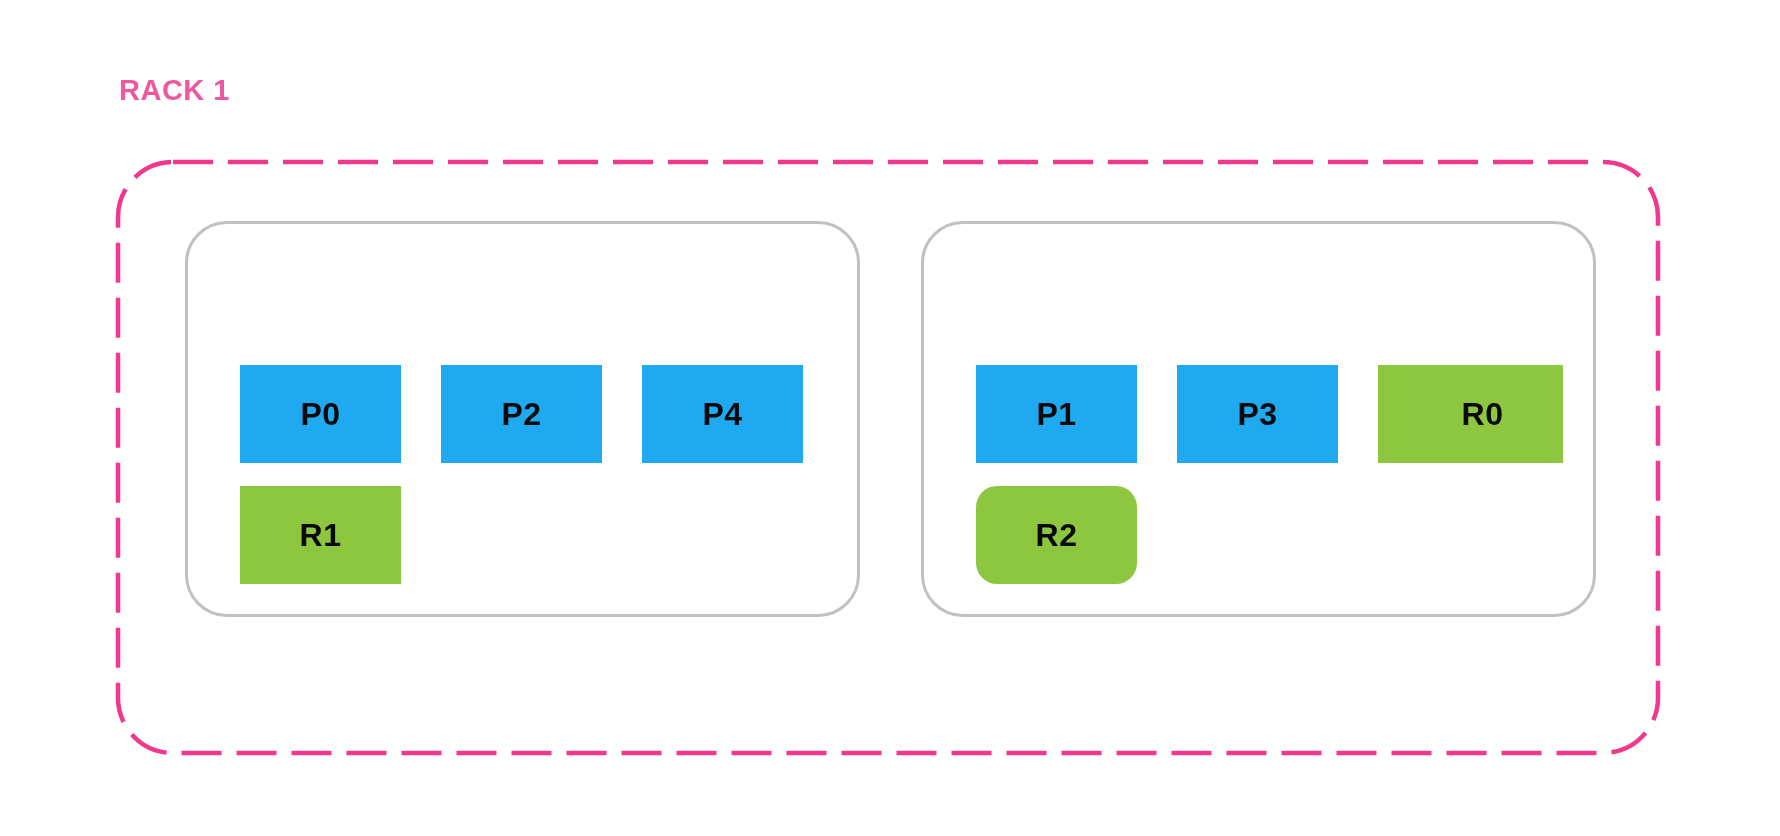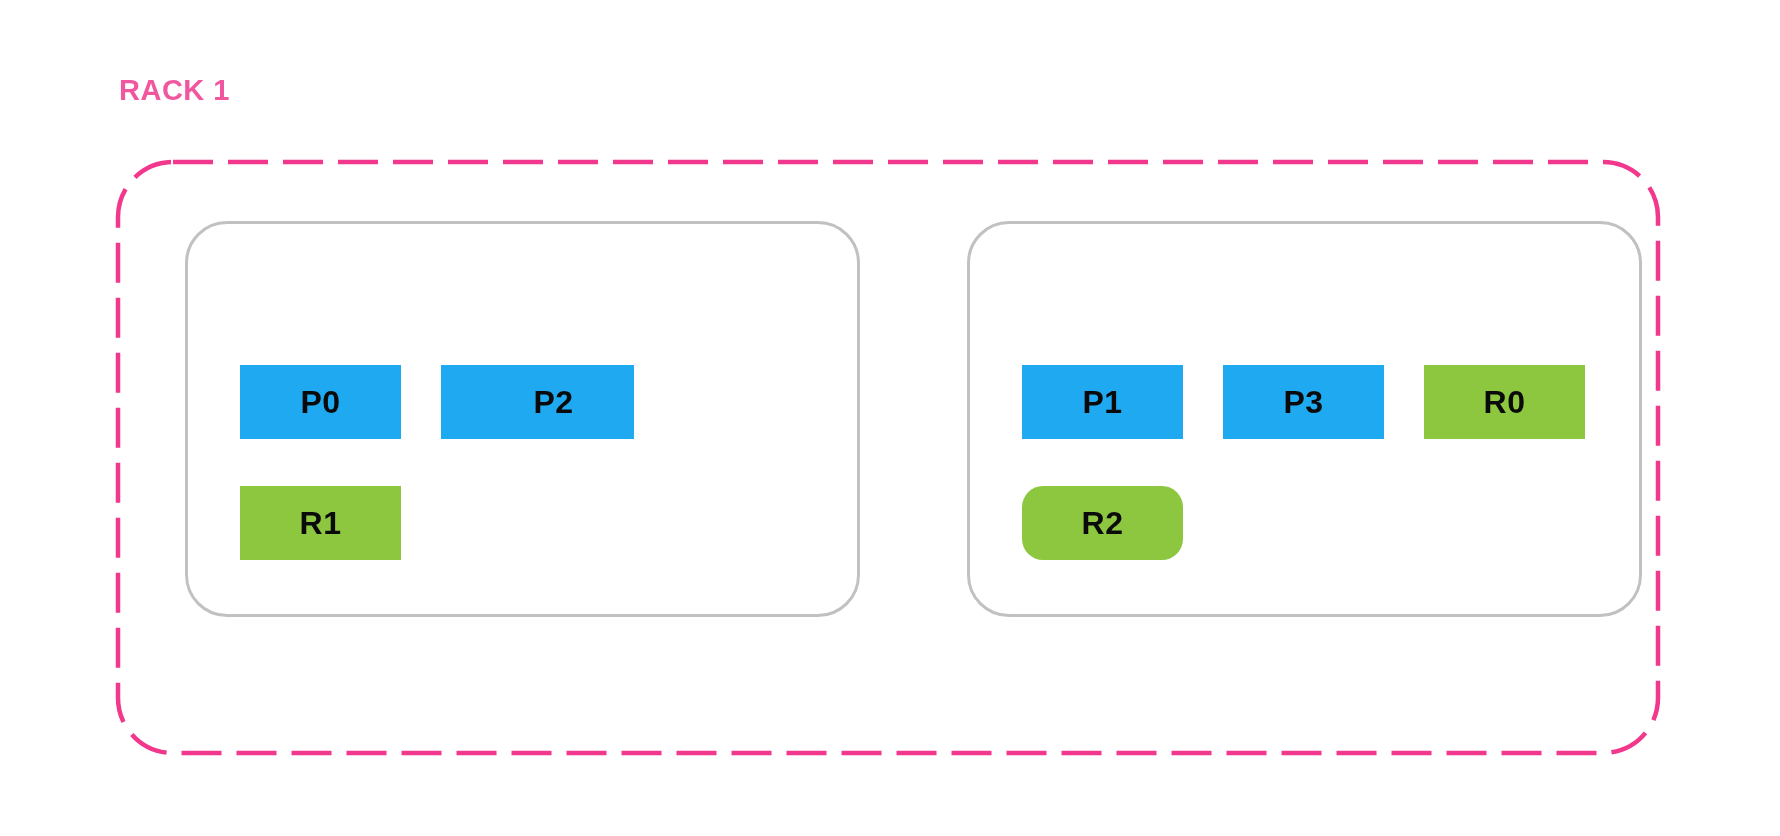--- a/index.html
+++ b/index.html
@@ -53,7 +53,7 @@
   .slot {
     position: absolute;
     width: 161px;
-    height: 74px;
+    height: 98px;
     display: flex;
     align-items: center;
     justify-content: center;

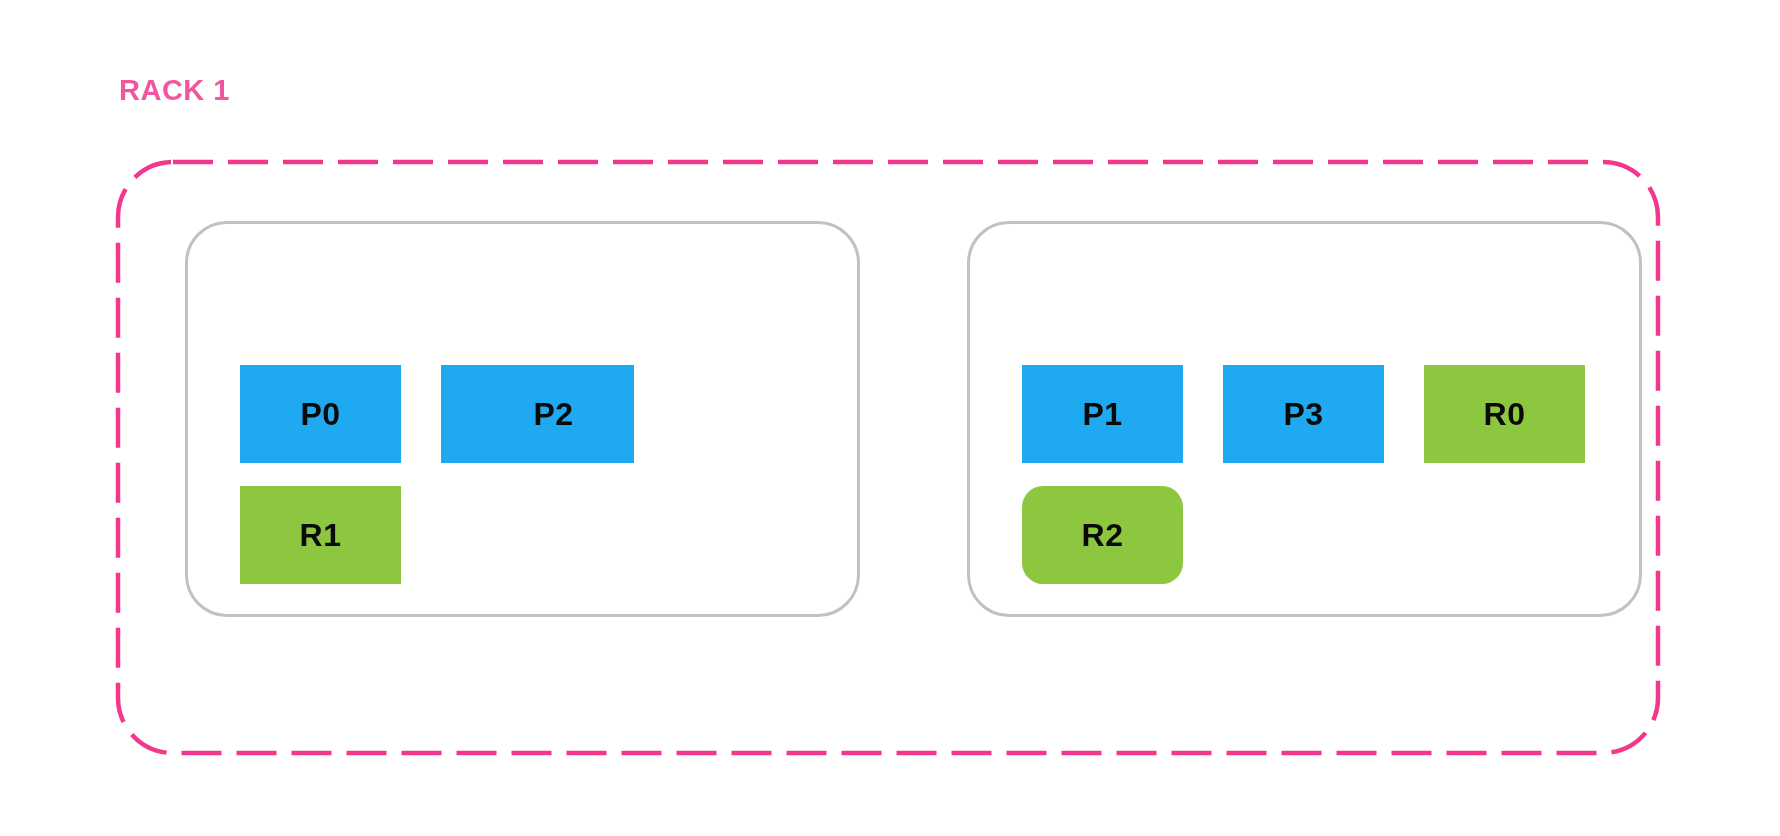--- a/index.html
+++ b/index.html
@@ -78,7 +78,7 @@
 
   <div class="node node-0">
       <div class="slot primary" style="left: 52px; top: 141px;">P0</div>
-      <div class="slot primary" style="left: 253px; top: 141px; padding-left: 32px;">P2</div>
+      <div class="slot primary" style="left: 253px; top: 141px;">P2</div>
       <div class="slot replica" style="left: 52px; top: 262px;">R1</div>
     </div>
 

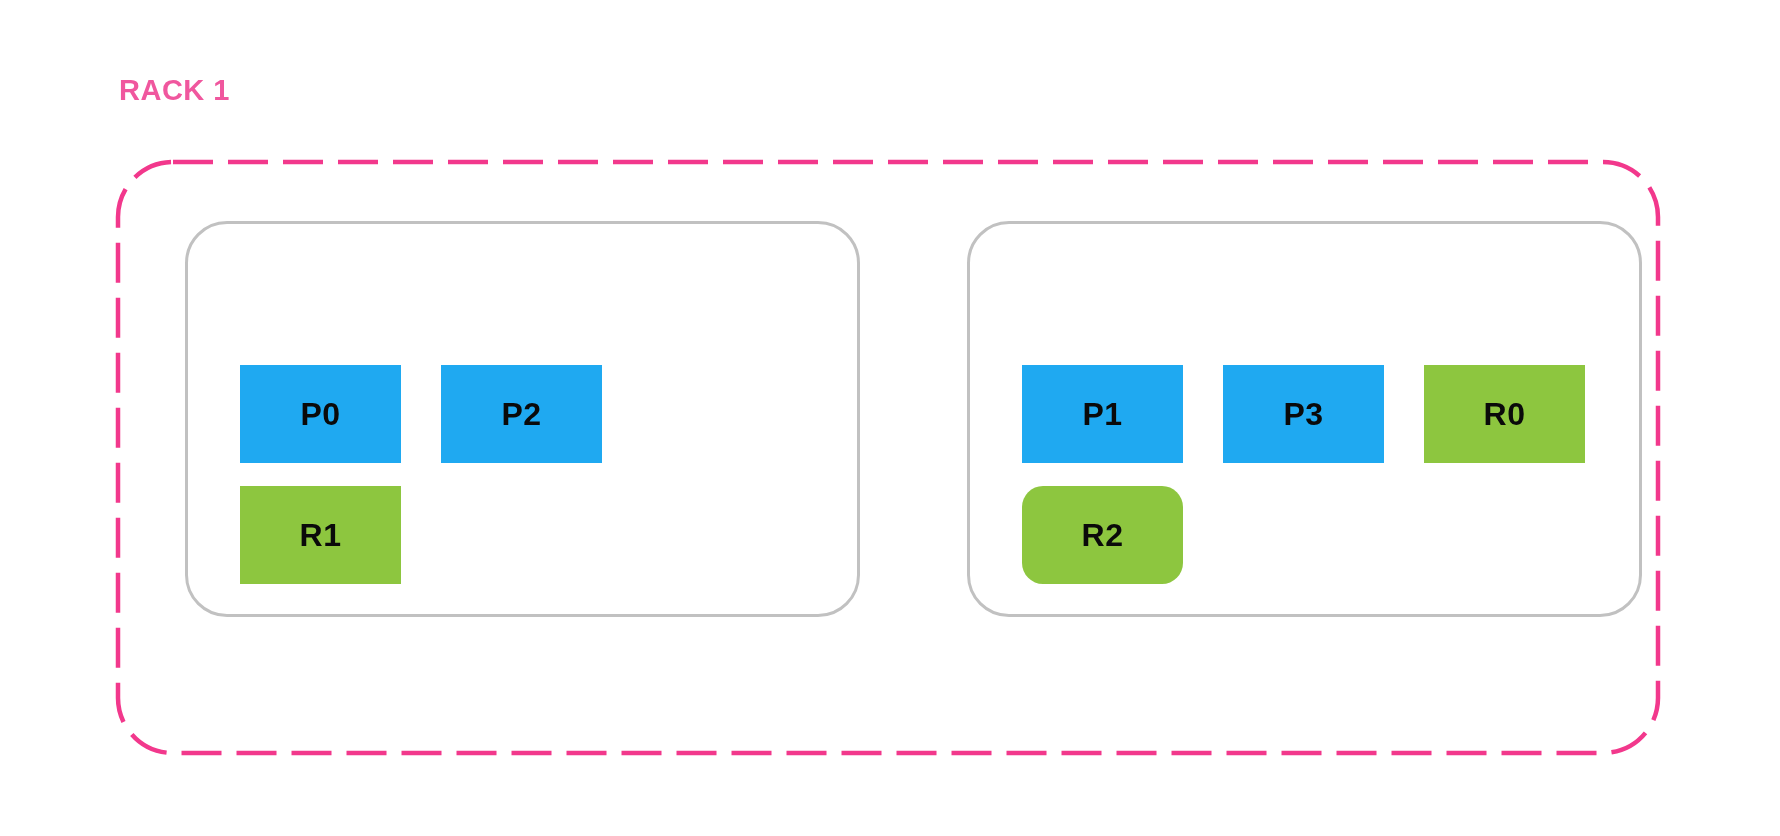--- a/index.html
+++ b/index.html
@@ -79,6 +79,7 @@
   <div class="node node-0">
       <div class="slot primary" style="left: 52px; top: 141px;">P0</div>
       <div class="slot primary" style="left: 253px; top: 141px;">P2</div>
+      <div class="slot primary" style="left: 454px; top: 141px;">P4</div>
       <div class="slot replica" style="left: 52px; top: 262px;">R1</div>
     </div>
 

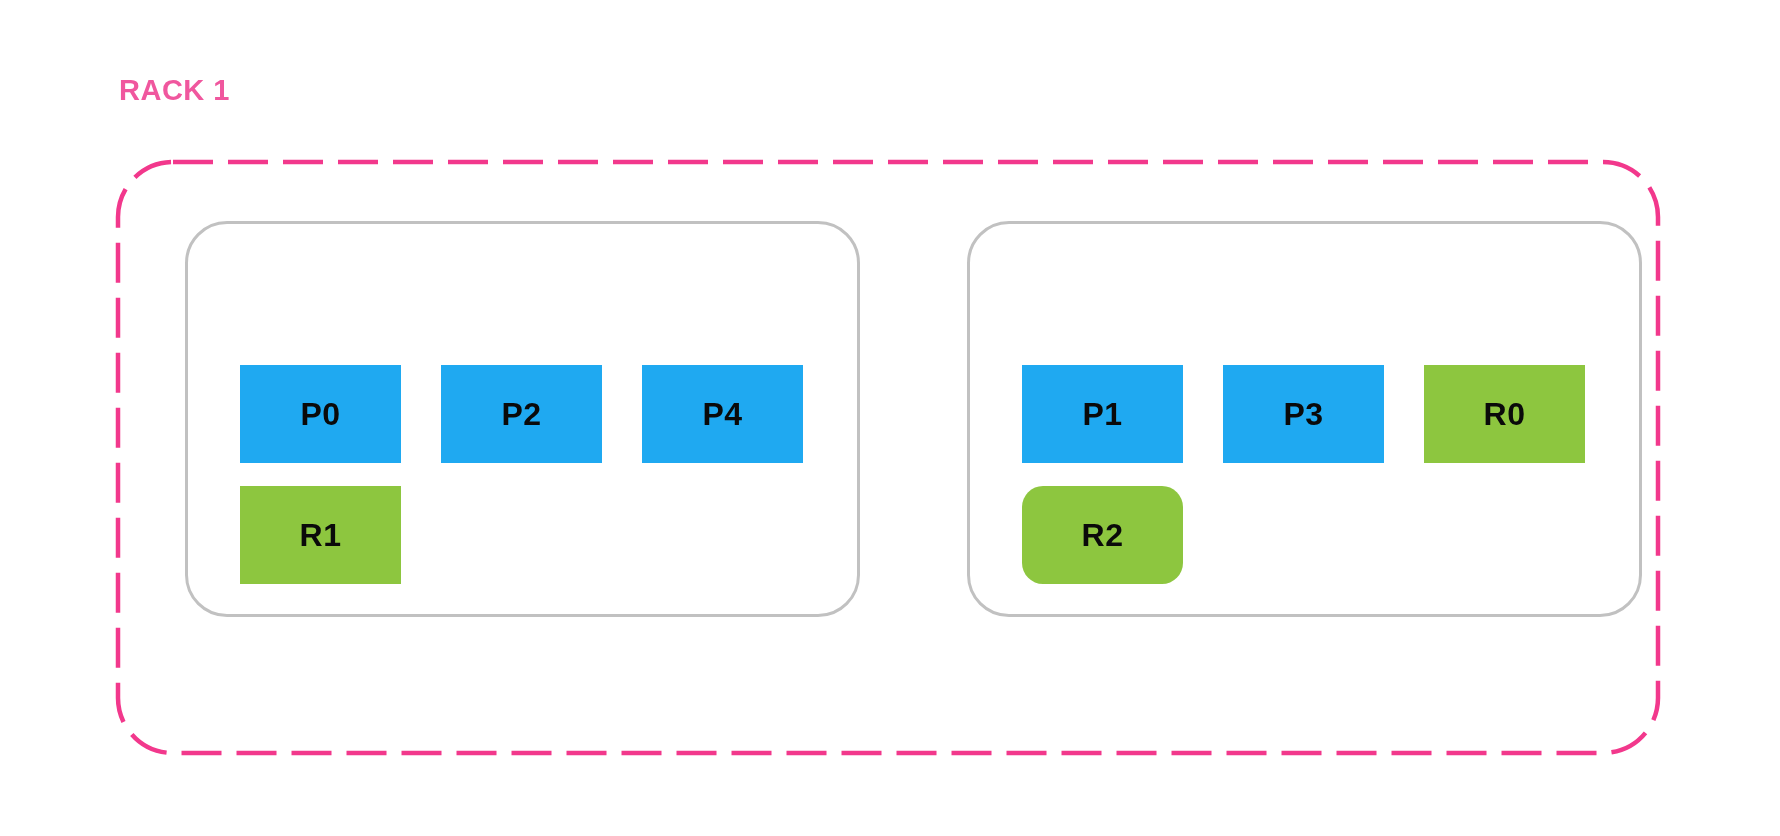--- a/index.html
+++ b/index.html
@@ -49,7 +49,7 @@
     box-sizing: border-box;
   }
   .node.node-0 { left: 185px; }
-  .node.node-1 { left: 967px; }
+  .node.node-1 { left: 921px; }
   .slot {
     position: absolute;
     width: 161px;

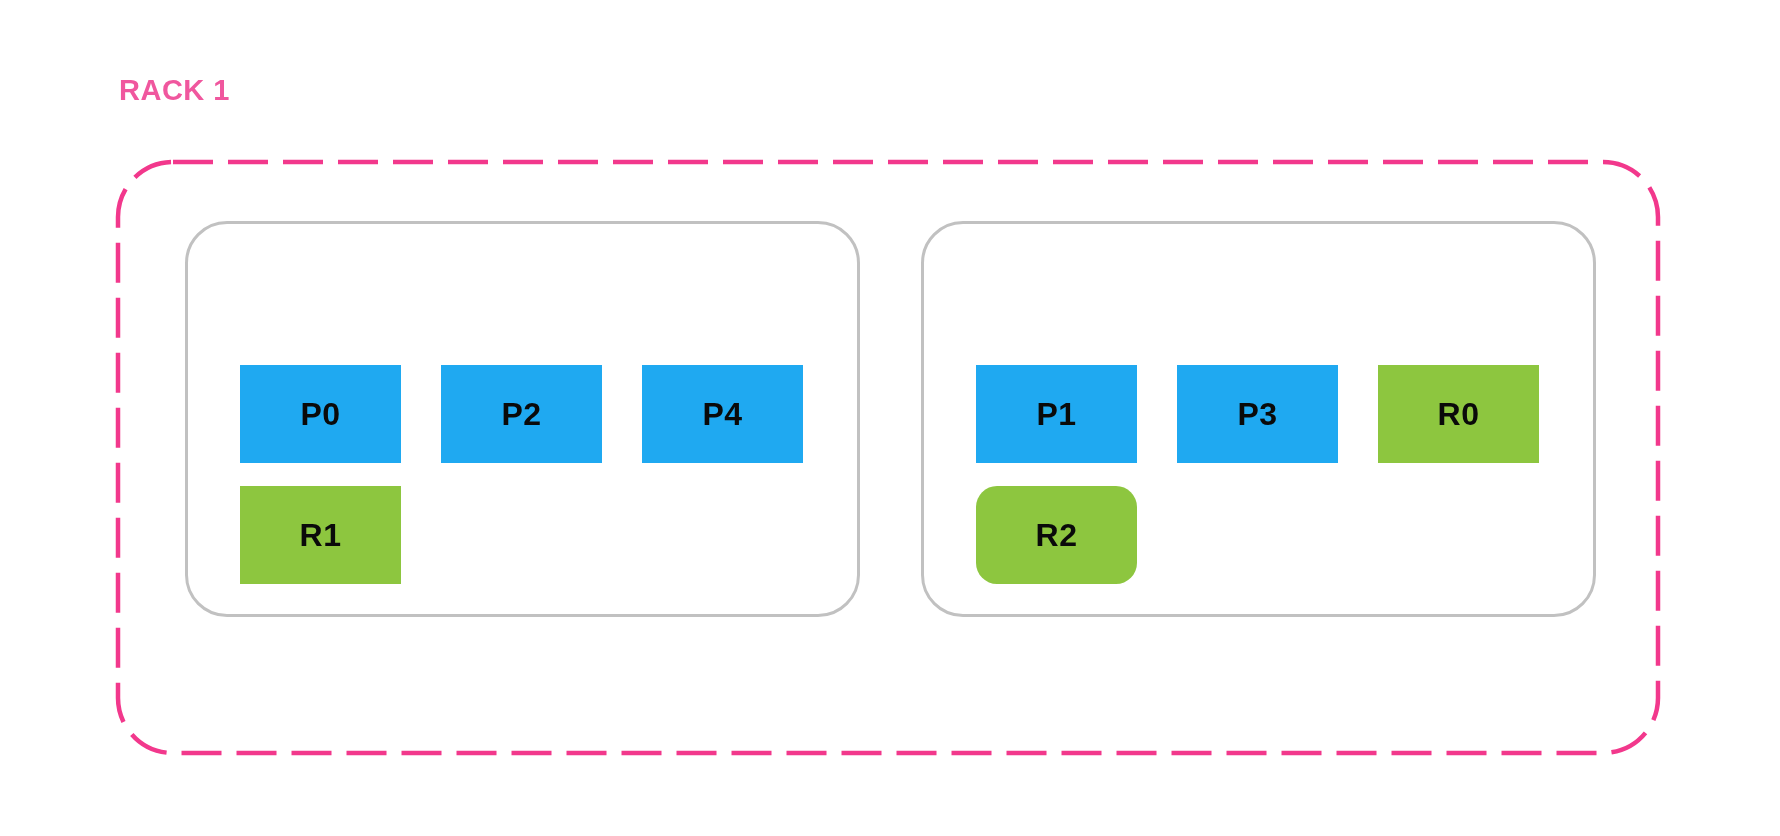--- a/index.html
+++ b/index.html
@@ -86,7 +86,7 @@
   <div class="node node-1">
       <div class="slot primary" style="left: 52px; top: 141px;">P1</div>
       <div class="slot primary" style="left: 253px; top: 141px;">P3</div>
-      <div class="slot replica" style="left: 454px; top: 141px;">R0</div>
+      <div class="slot replica" style="left: 454px; top: 141px; padding-left: 24px;">R0</div>
       <div class="slot replica" style="left: 52px; top: 262px; border-radius: 21px;">R2</div>
     </div>
 

